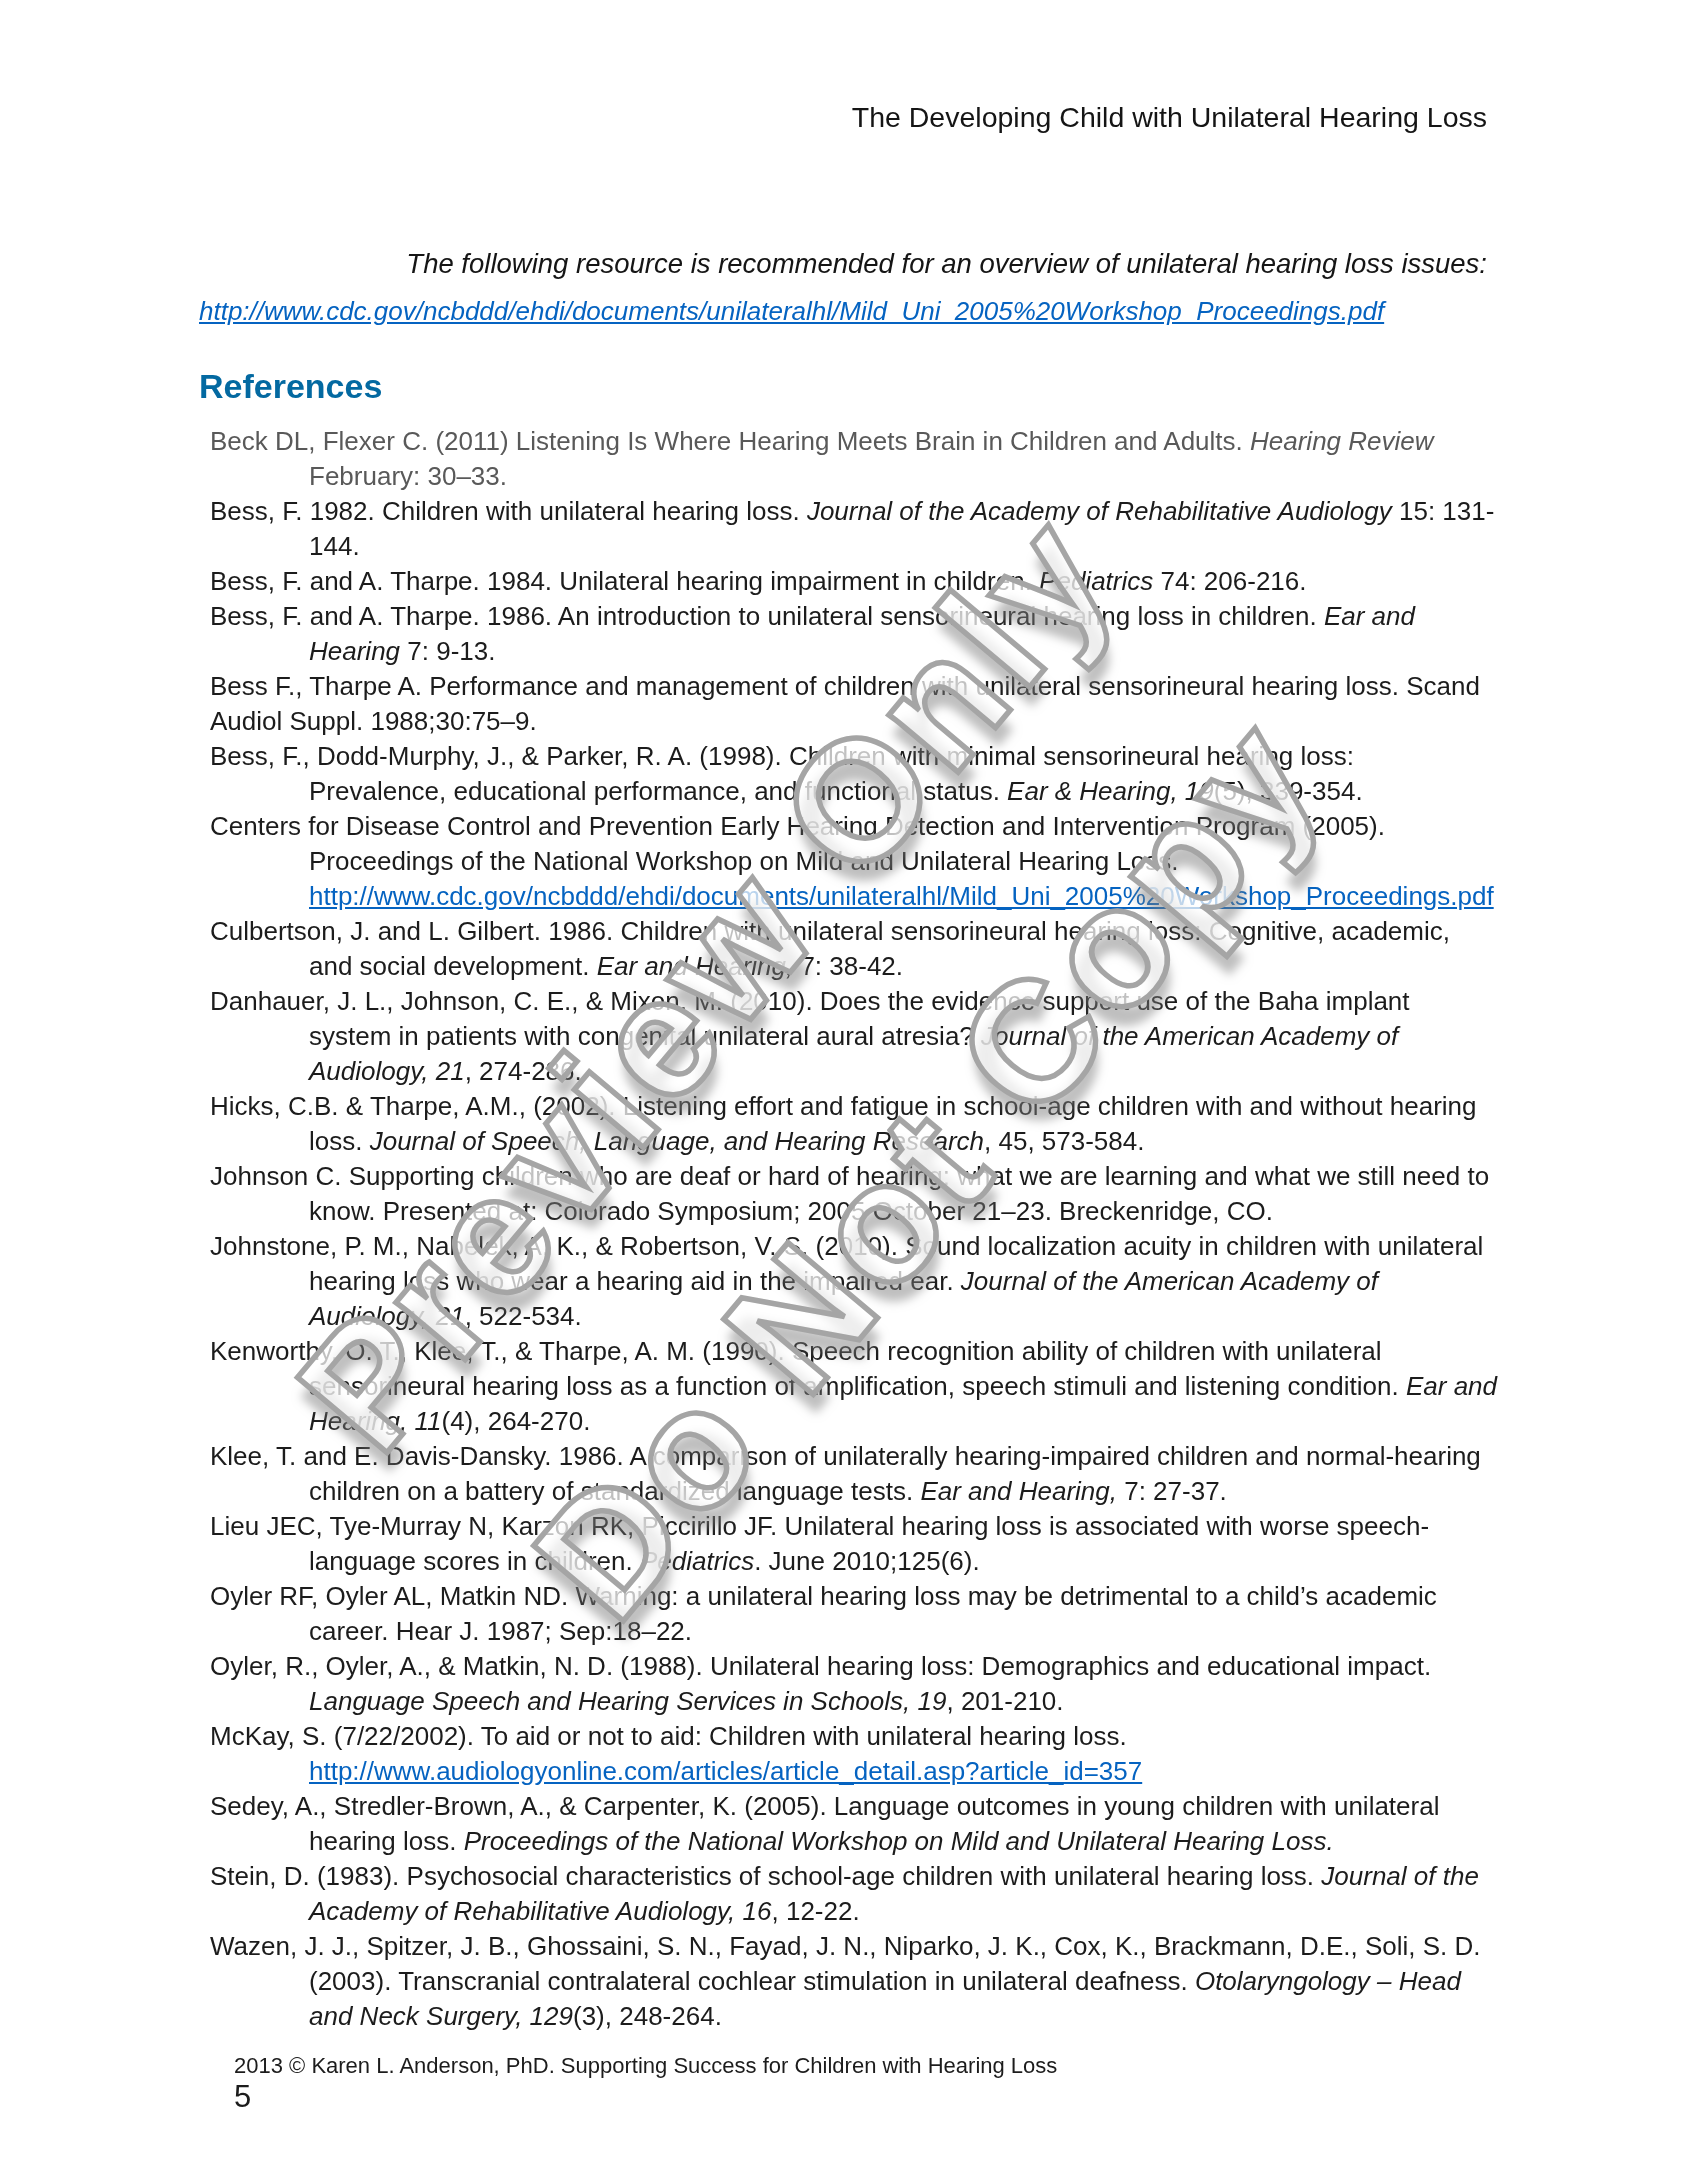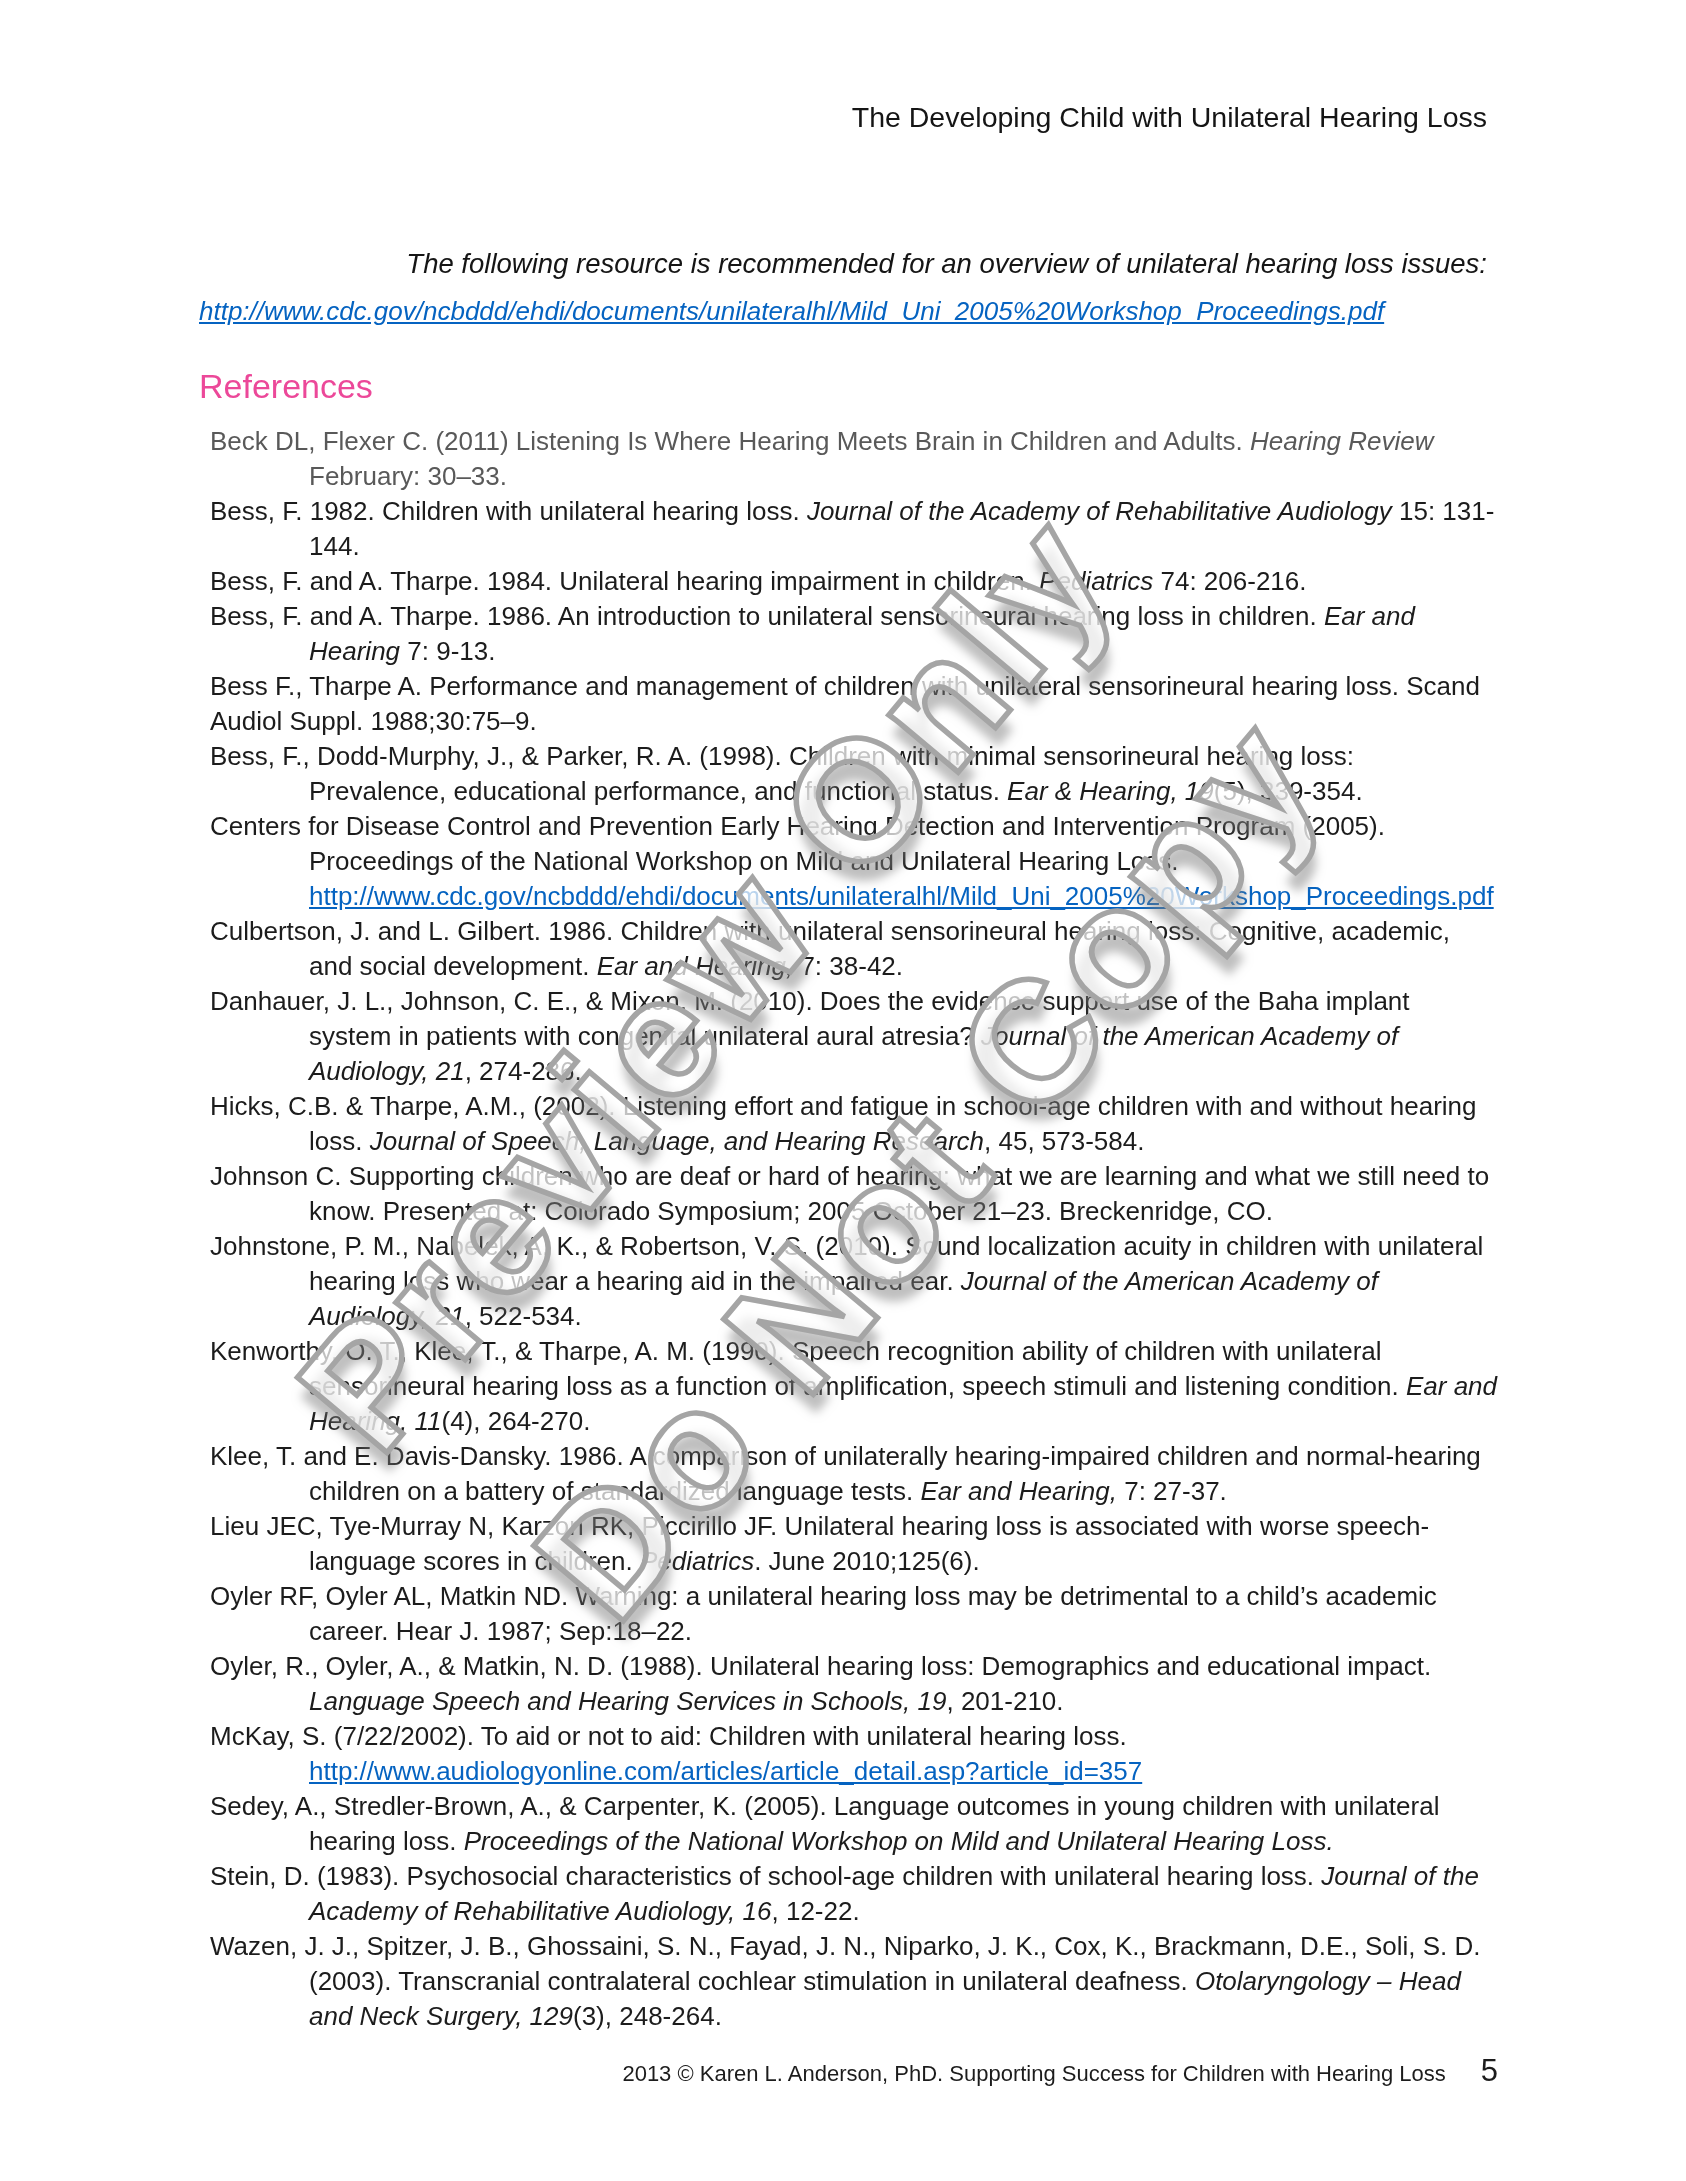--- a/index.html
+++ b/index.html
@@ -31,7 +31,7 @@
 
   .refs-heading {
     position:absolute; top:367px; left:199px; width:1288px;
-    margin:0; font-size:34px; font-weight:normal; color:#ec4899;
+    margin:0; font-size:34px; font-weight:bold; color:#0369a1;
   }
 
   .refs-list {

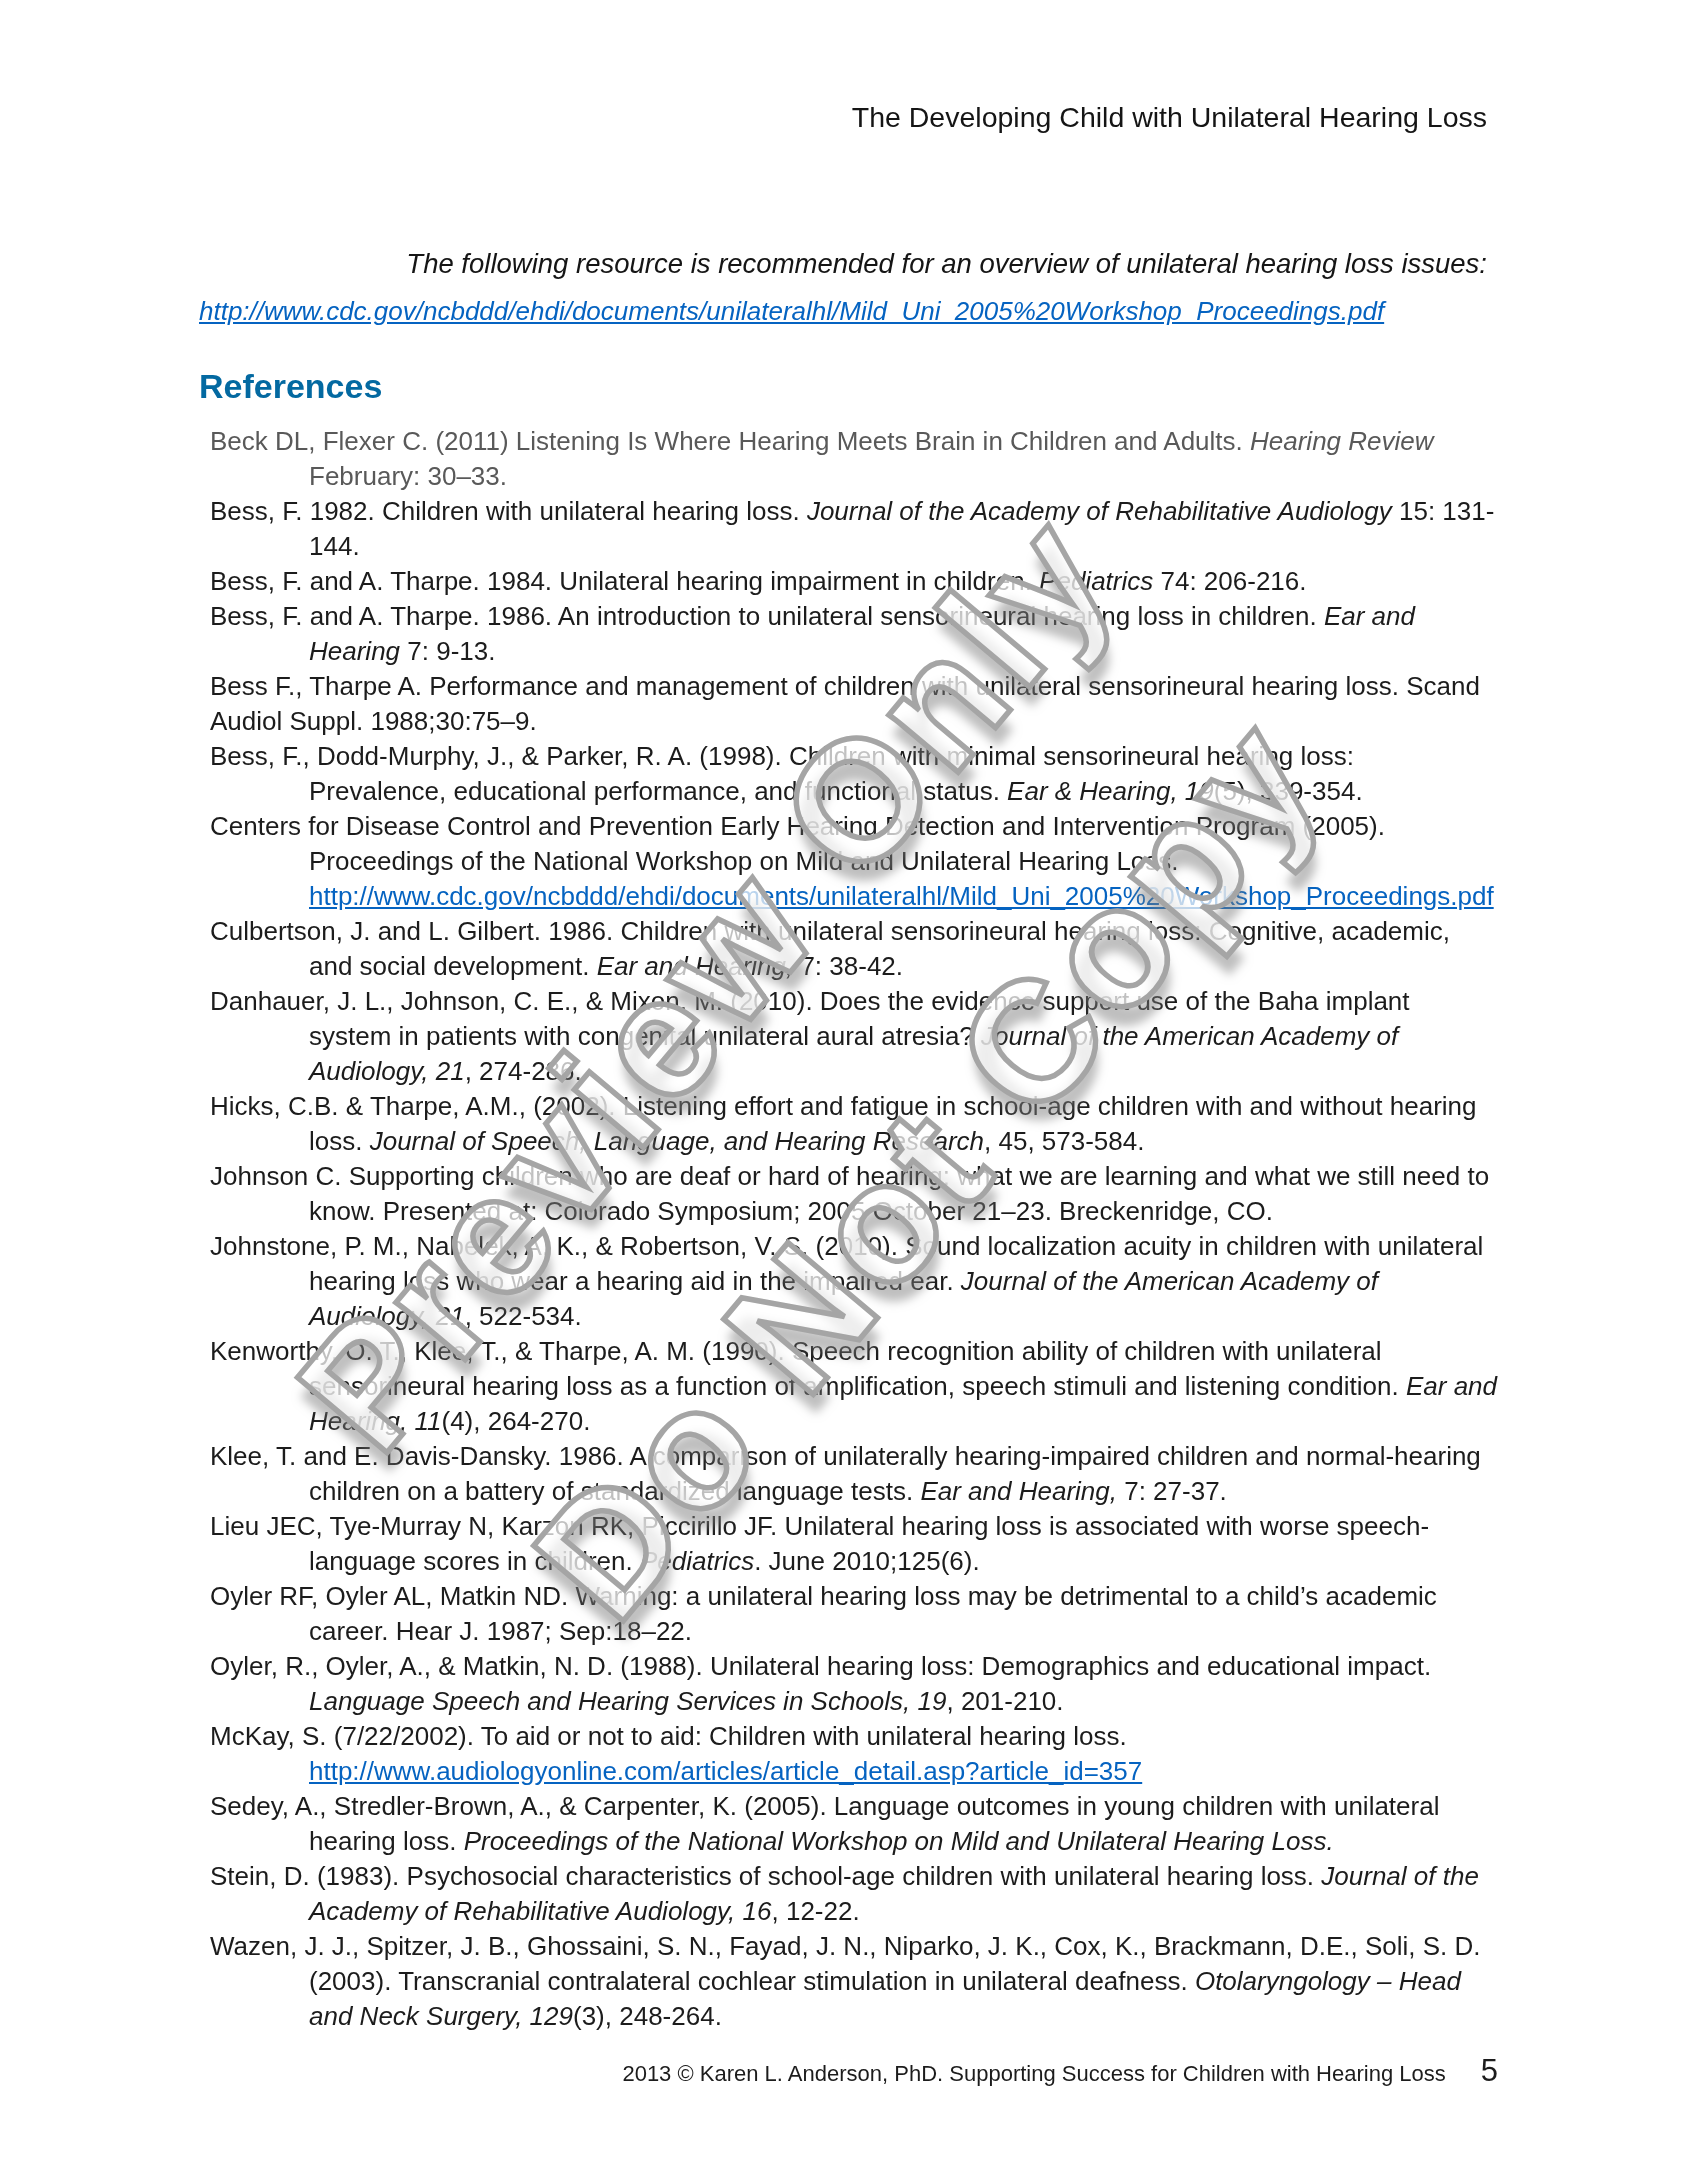--- a/index.html
+++ b/index.html
@@ -59,9 +59,9 @@
   }
 
   .footer {
-    position:absolute; top:2053px; left:199px; right:188px;
+    position:absolute; top:2053px; left:199px; right:172px;
     display:flex; justify-content:flex-end; align-items:baseline;
-    font-size:22px; color:#1c1c1c;
+    font-size:22px; color:#1c1c1c;flex-direction:column;
   }
   .footer .pagenum { font-size:31px; margin-left:35px; }
 </style>

